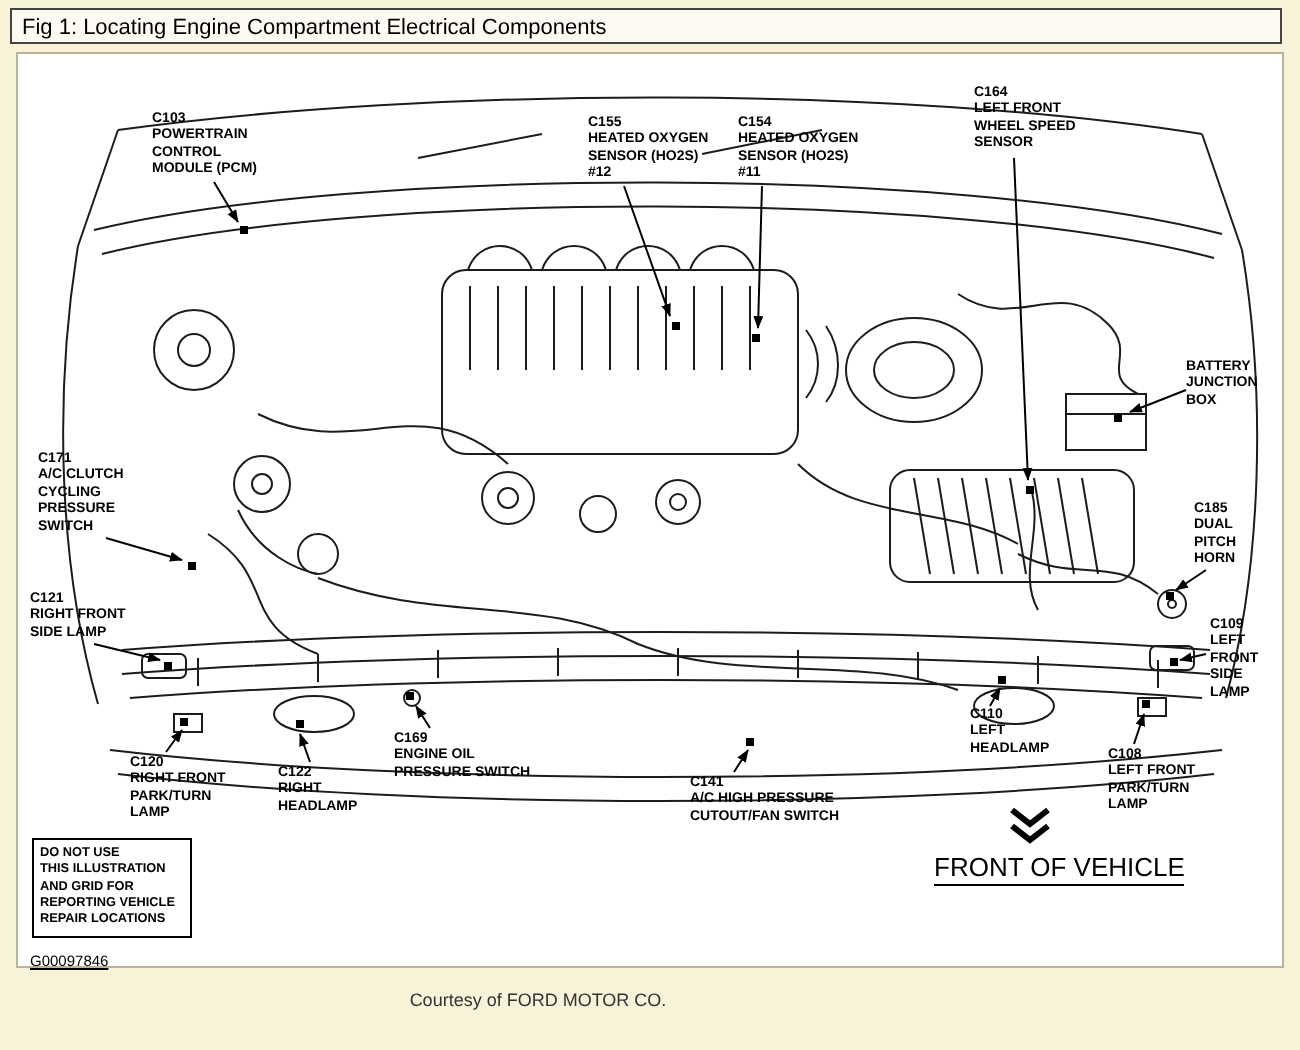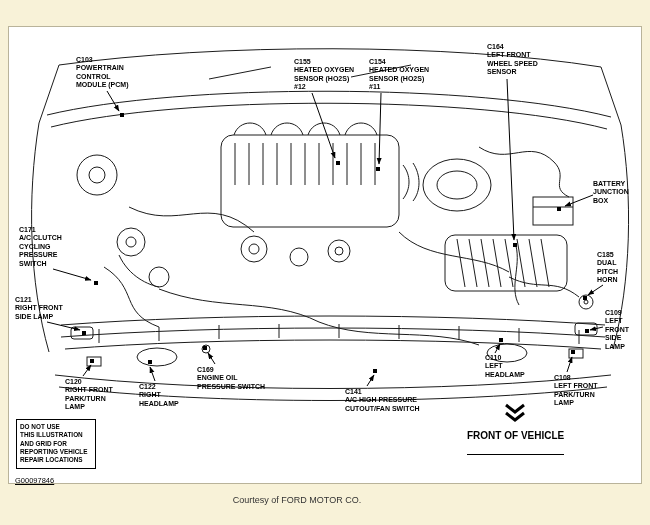--- a/index.html
+++ b/index.html
@@ -48,6 +48,9 @@
 
 <div class="page">
 
+  <div class="title-bar">
+    <span>Fig 1: Locating Engine Compartment Electrical Components</span>
+  </div>
 
   <div class="diagram">
 

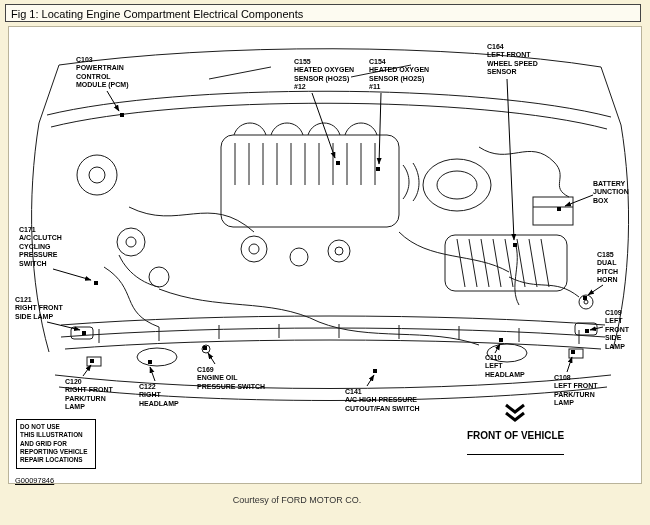--- a/index.html
+++ b/index.html
@@ -35,8 +35,8 @@
   .front{position:absolute;left:458px;top:376px;width:96px;text-align:center;}
   .front svg{position:static;display:block;margin:0 auto 2px auto;}
   .front-text{
-    display:inline-block;font-size:10px;font-weight:bold;
-    border-bottom:1.5px solid #000;padding-bottom:13px;white-space:nowrap;
+    display:inline-block;font-size:13px;font-weight:normal;
+    border-bottom:1.5px solid #000;padding-bottom:1px;white-space:nowrap;
   }
   .courtesy{
     position:absolute;left:0;top:495px;width:538px;text-align:center;

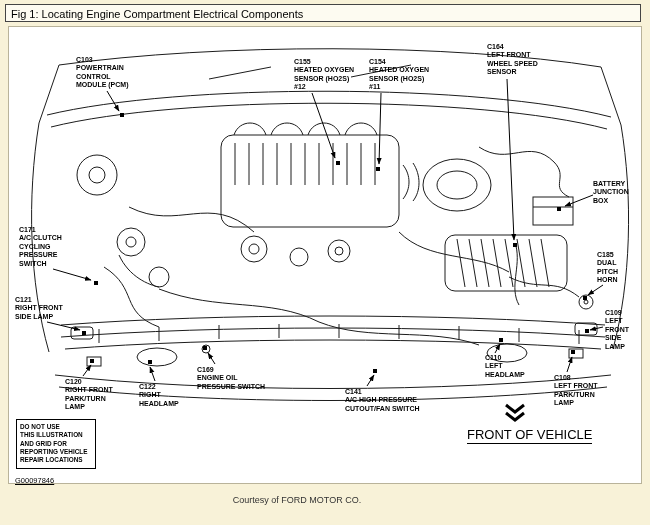--- a/index.html
+++ b/index.html
@@ -40,7 +40,7 @@
   }
   .courtesy{
     position:absolute;left:0;top:495px;width:538px;text-align:center;
-    font-size:9px;color:#333;padding-left:28px;
+    font-size:9px;color:#333;
   }
 </style>
 </head>

